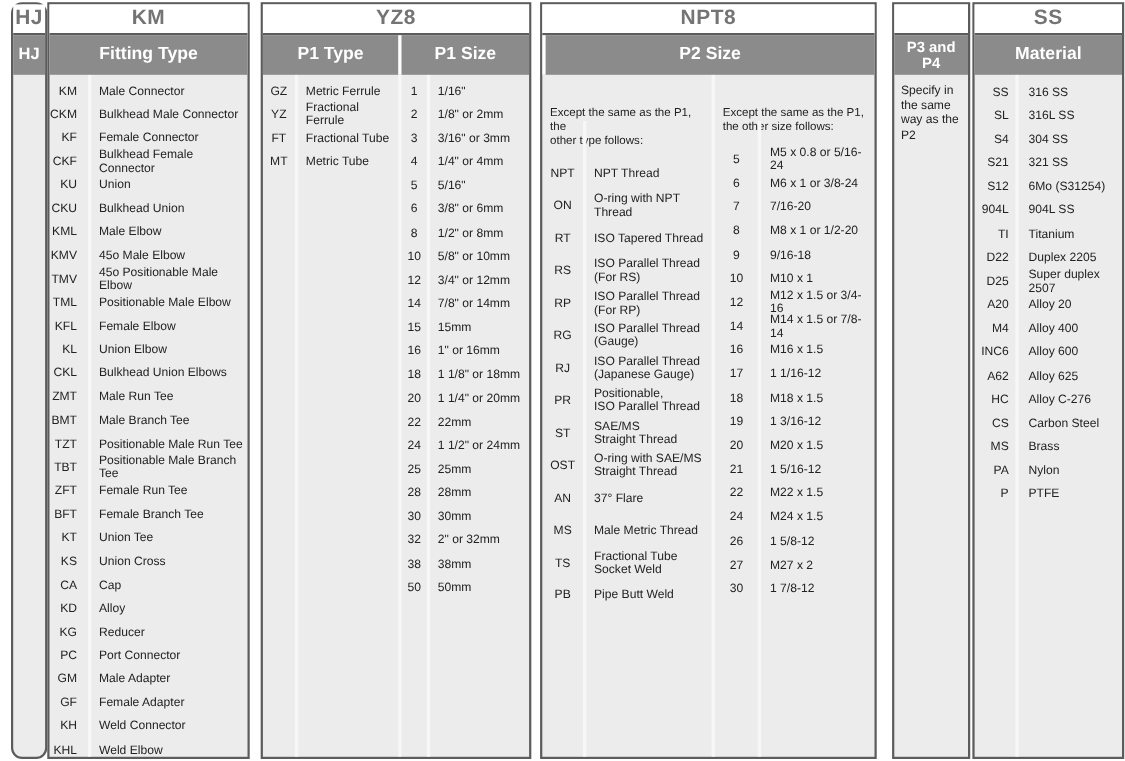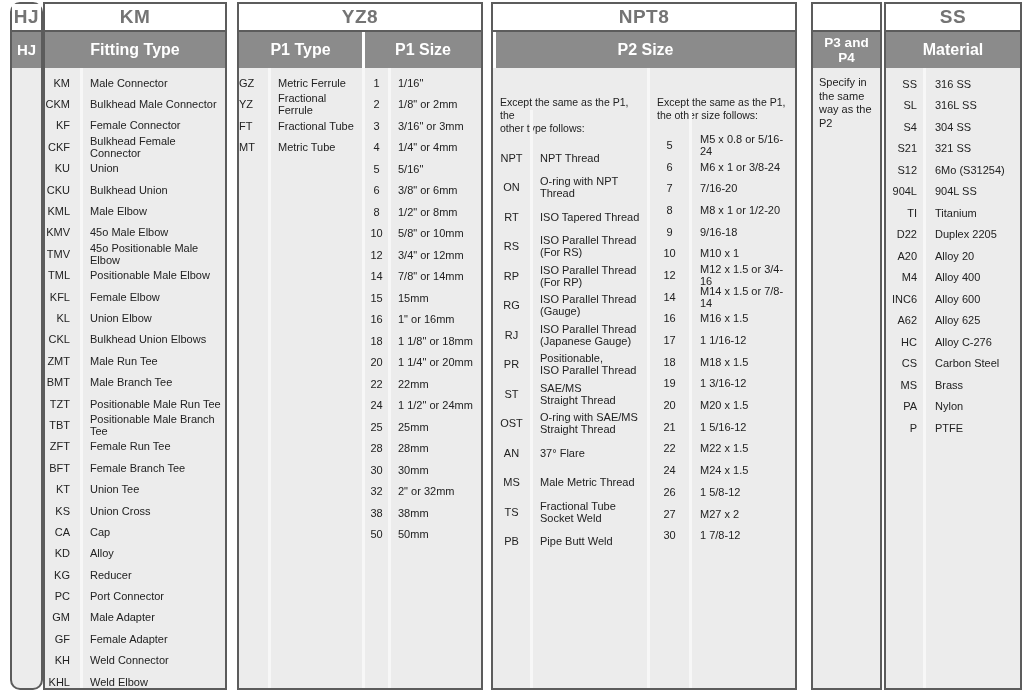--- a/index.html
+++ b/index.html
@@ -44,7 +44,7 @@
   
   .yz-type{padding-top:4px;}
   .yz-type .row{height:21.5px;}
-  .yz-type .code{width:29px;text-align:left;}
+  .yz-type .code{width:29px;text-align:center;}
   .yz-type .desc{padding-left:10px;}
   .vl-yzt{left:29px;}
   .yz-size{padding-top:4px;}

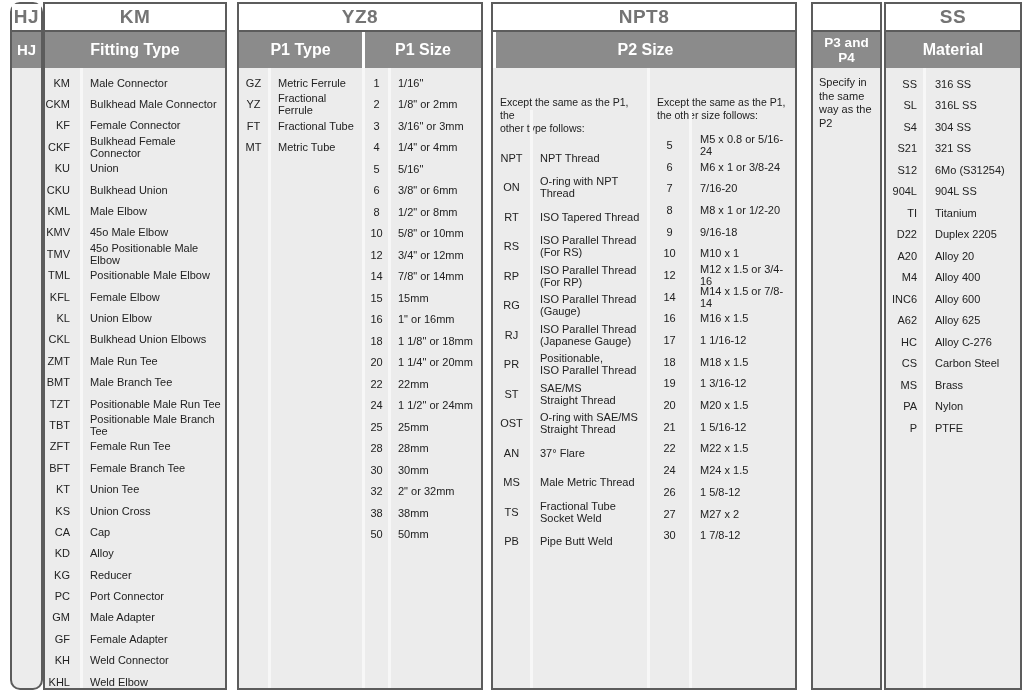--- a/index.html
+++ b/index.html
@@ -559,6 +559,10 @@
             <div class="desc">Duplex 2205</div>
           </div>
           <div class="row">
+            <div class="code">D25</div>
+            <div class="desc">Super duplex 2507</div>
+          </div>
+          <div class="row">
             <div class="code">A20</div>
             <div class="desc">Alloy 20</div>
           </div>

